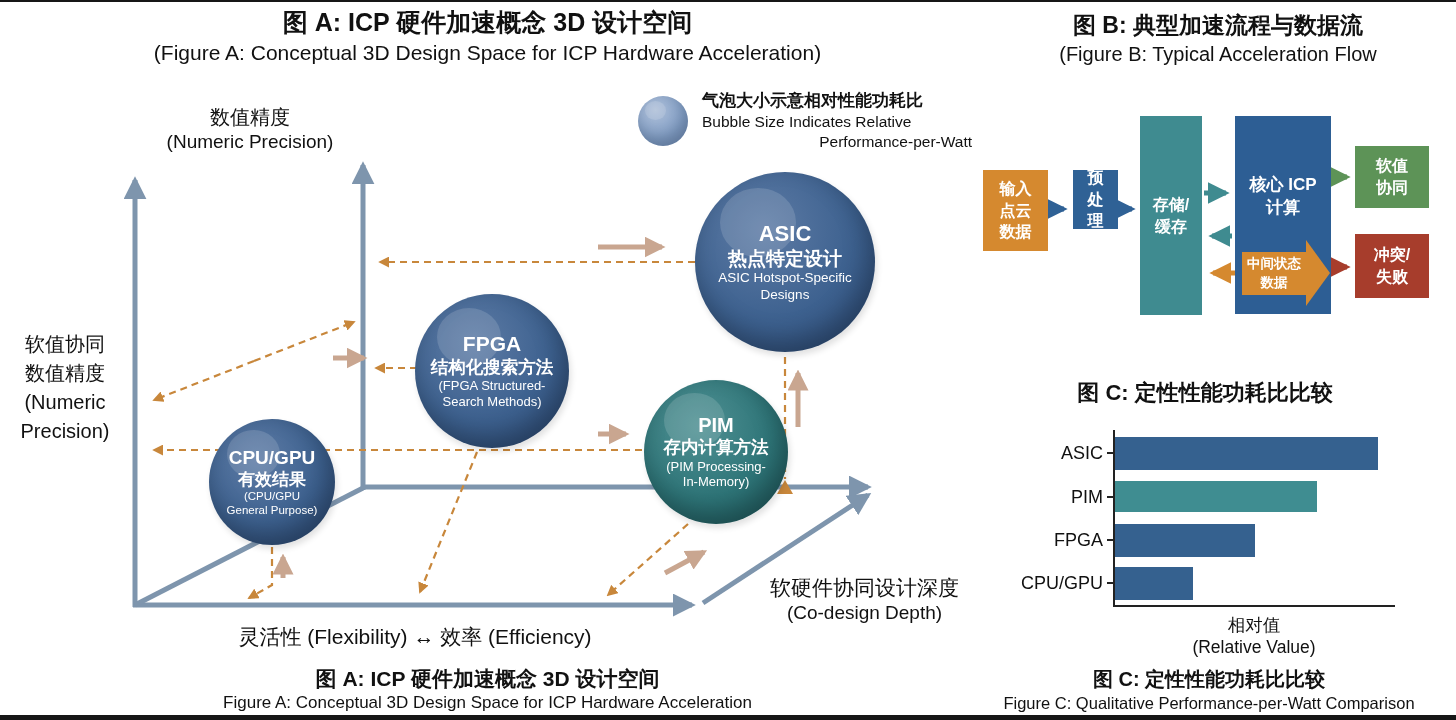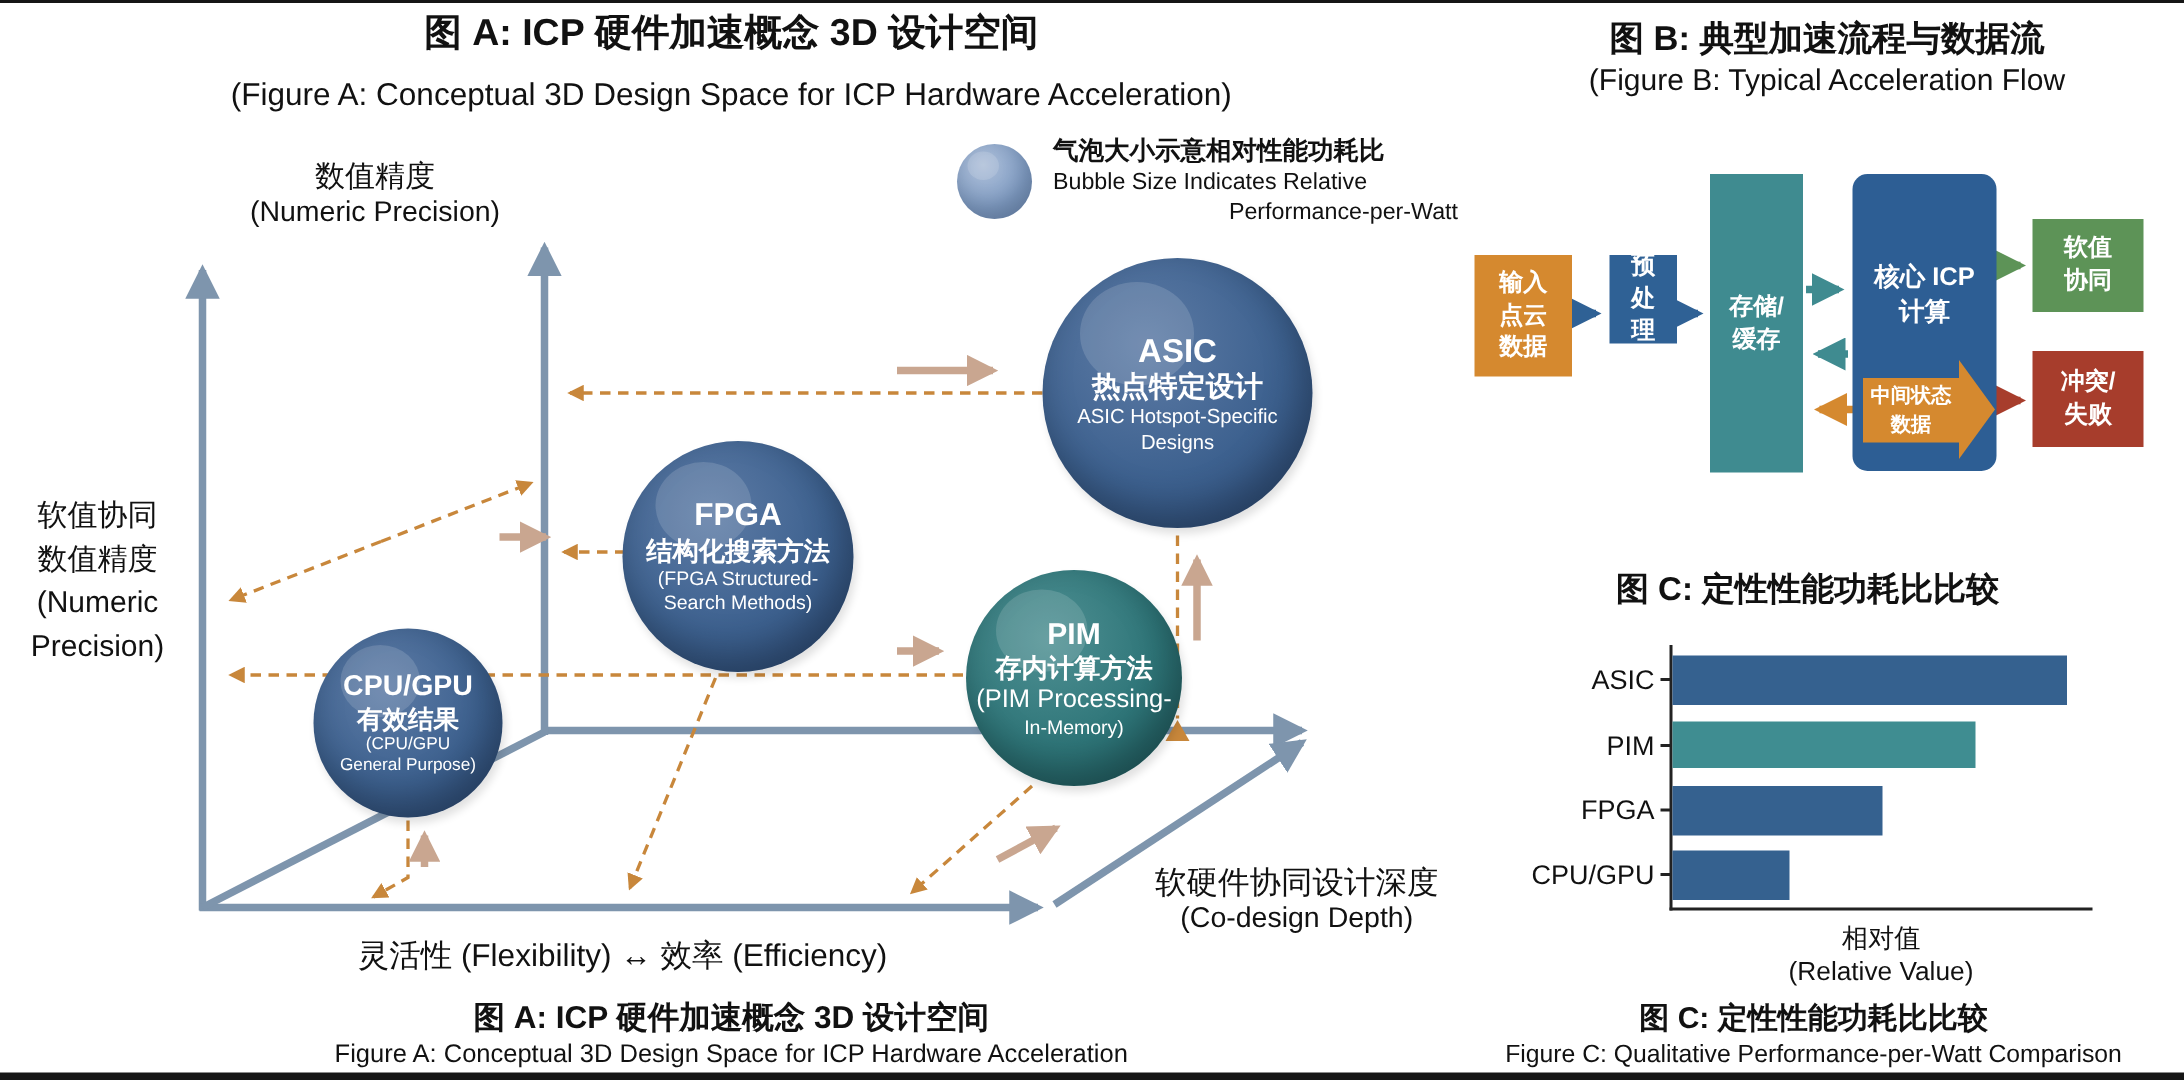--- a/index.html
+++ b/index.html
@@ -111,7 +111,7 @@
 
   <div class="abs ctr z2" style="left:5px;top:6px;width:965px;">
     <div style="font-size:25px;font-weight:bold;line-height:1.3;">图 A: ICP 硬件加速概念 3D 设计空间</div>
-    <div style="font-size:21px;line-height:1.3;margin-top:11px;">(Figure A: Conceptual 3D Design Space for ICP Hardware Acceleration)</div>
+    <div style="font-size:21px;line-height:1.3;">(Figure A: Conceptual 3D Design Space for ICP Hardware Acceleration)</div>
   </div>
 
   <div class="bubble bub-legend" style="left:638px;top:96px;width:50px;height:50px;"></div>

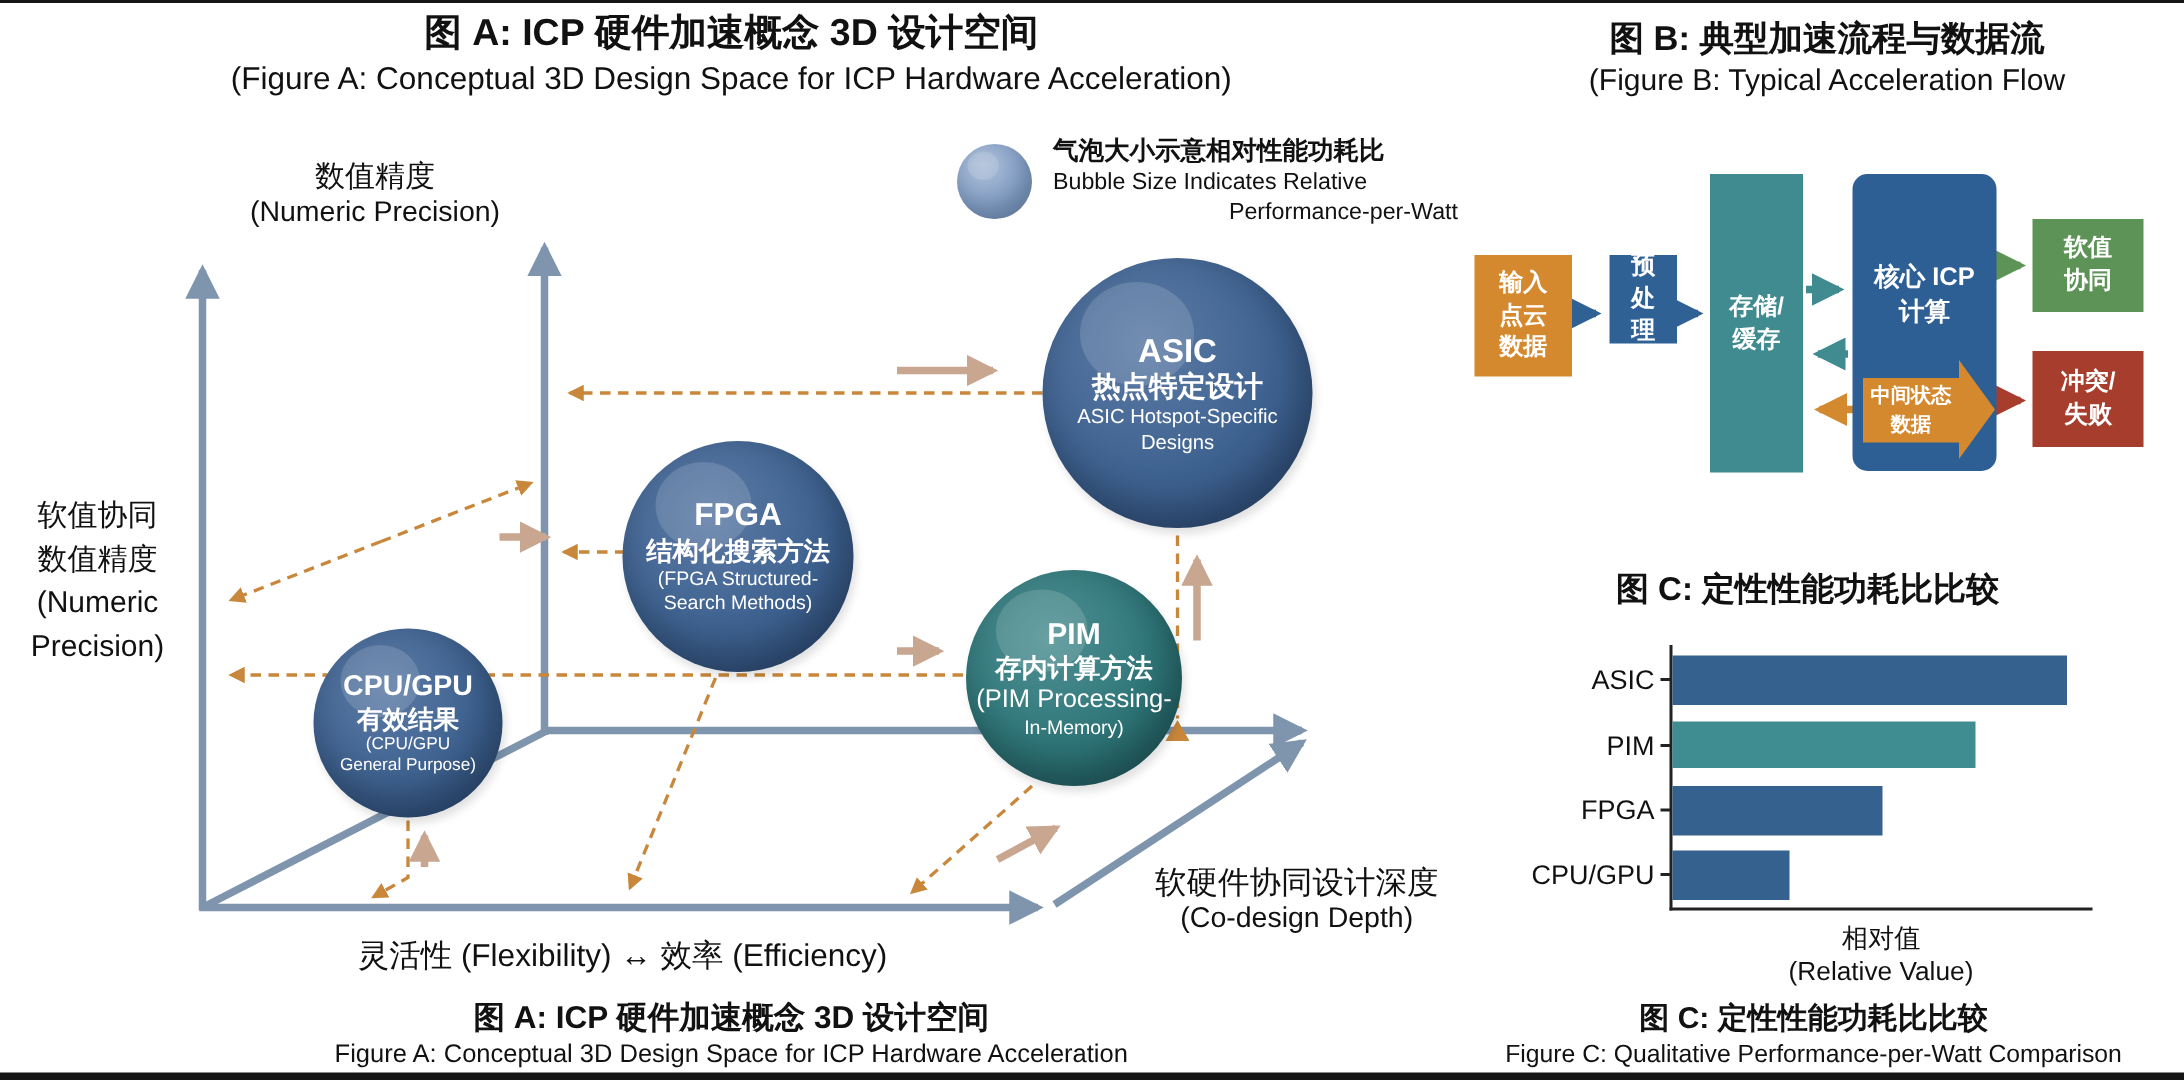--- a/index.html
+++ b/index.html
@@ -182,7 +182,7 @@
   <div class="fbox" style="left: 1140px; top: 116px; width: 62px; height: 199px; font-size: 16px; background-color: rgb(63, 139, 144);">
     <span style="width:44px;">存储/缓存</span>
   </div>
-  <div class="fbox" style="left: 1235px; top: 116px; width: 96px; height: 198px; font-size: 17px; align-items: flex-start; background-color: rgb(45, 94, 148); border-radius: 10px;">
+  <div class="fbox" style="left: 1235px; top: 116px; width: 96px; height: 198px; font-size: 17px; align-items: flex-start; background-color: rgb(45, 94, 148);">
     <span style="width:74px;margin-top:58px;">核心 ICP 计算</span>
   </div>
   <div class="fbox" style="left: 1355px; top: 146px; width: 74px; height: 62px; font-size: 16px; background-color: rgb(93, 147, 87);">

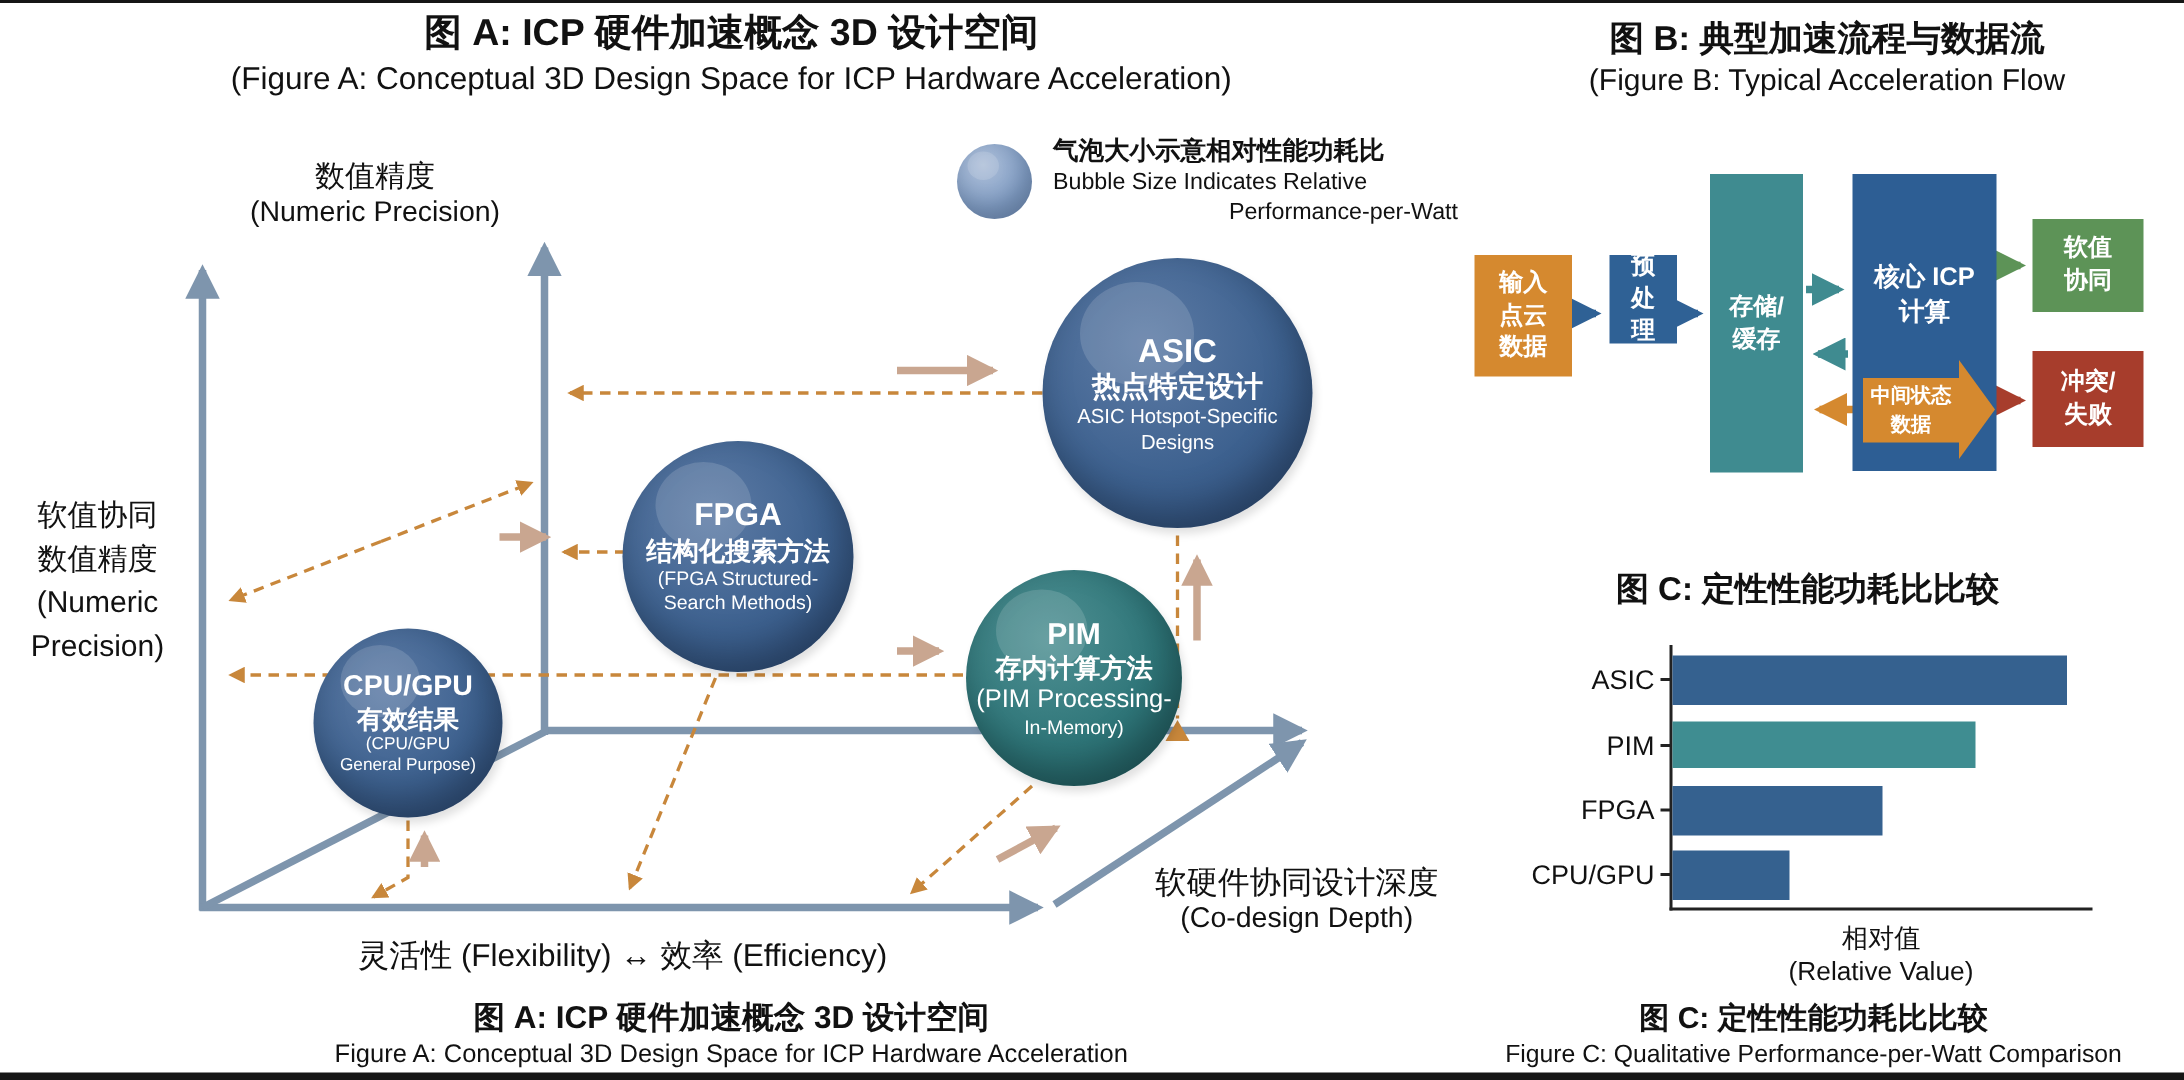--- a/index.html
+++ b/index.html
@@ -157,7 +157,7 @@
   <div class="bubble bub-teal" style="left:644px;top:380px;width:144px;height:144px;">
     <span class="b1" style="font-size:20px;">PIM</span>
     <span class="b2" style="font-size:17.5px;">存内计算方法</span>
-    <span class="b3" style="font-size:17px;">(PIM Processing-</span>
+    <span class="b3" style="font-size:13px;">(PIM Processing-</span>
     <span class="b3" style="font-size:13px;">In-Memory)</span>
   </div>
 

